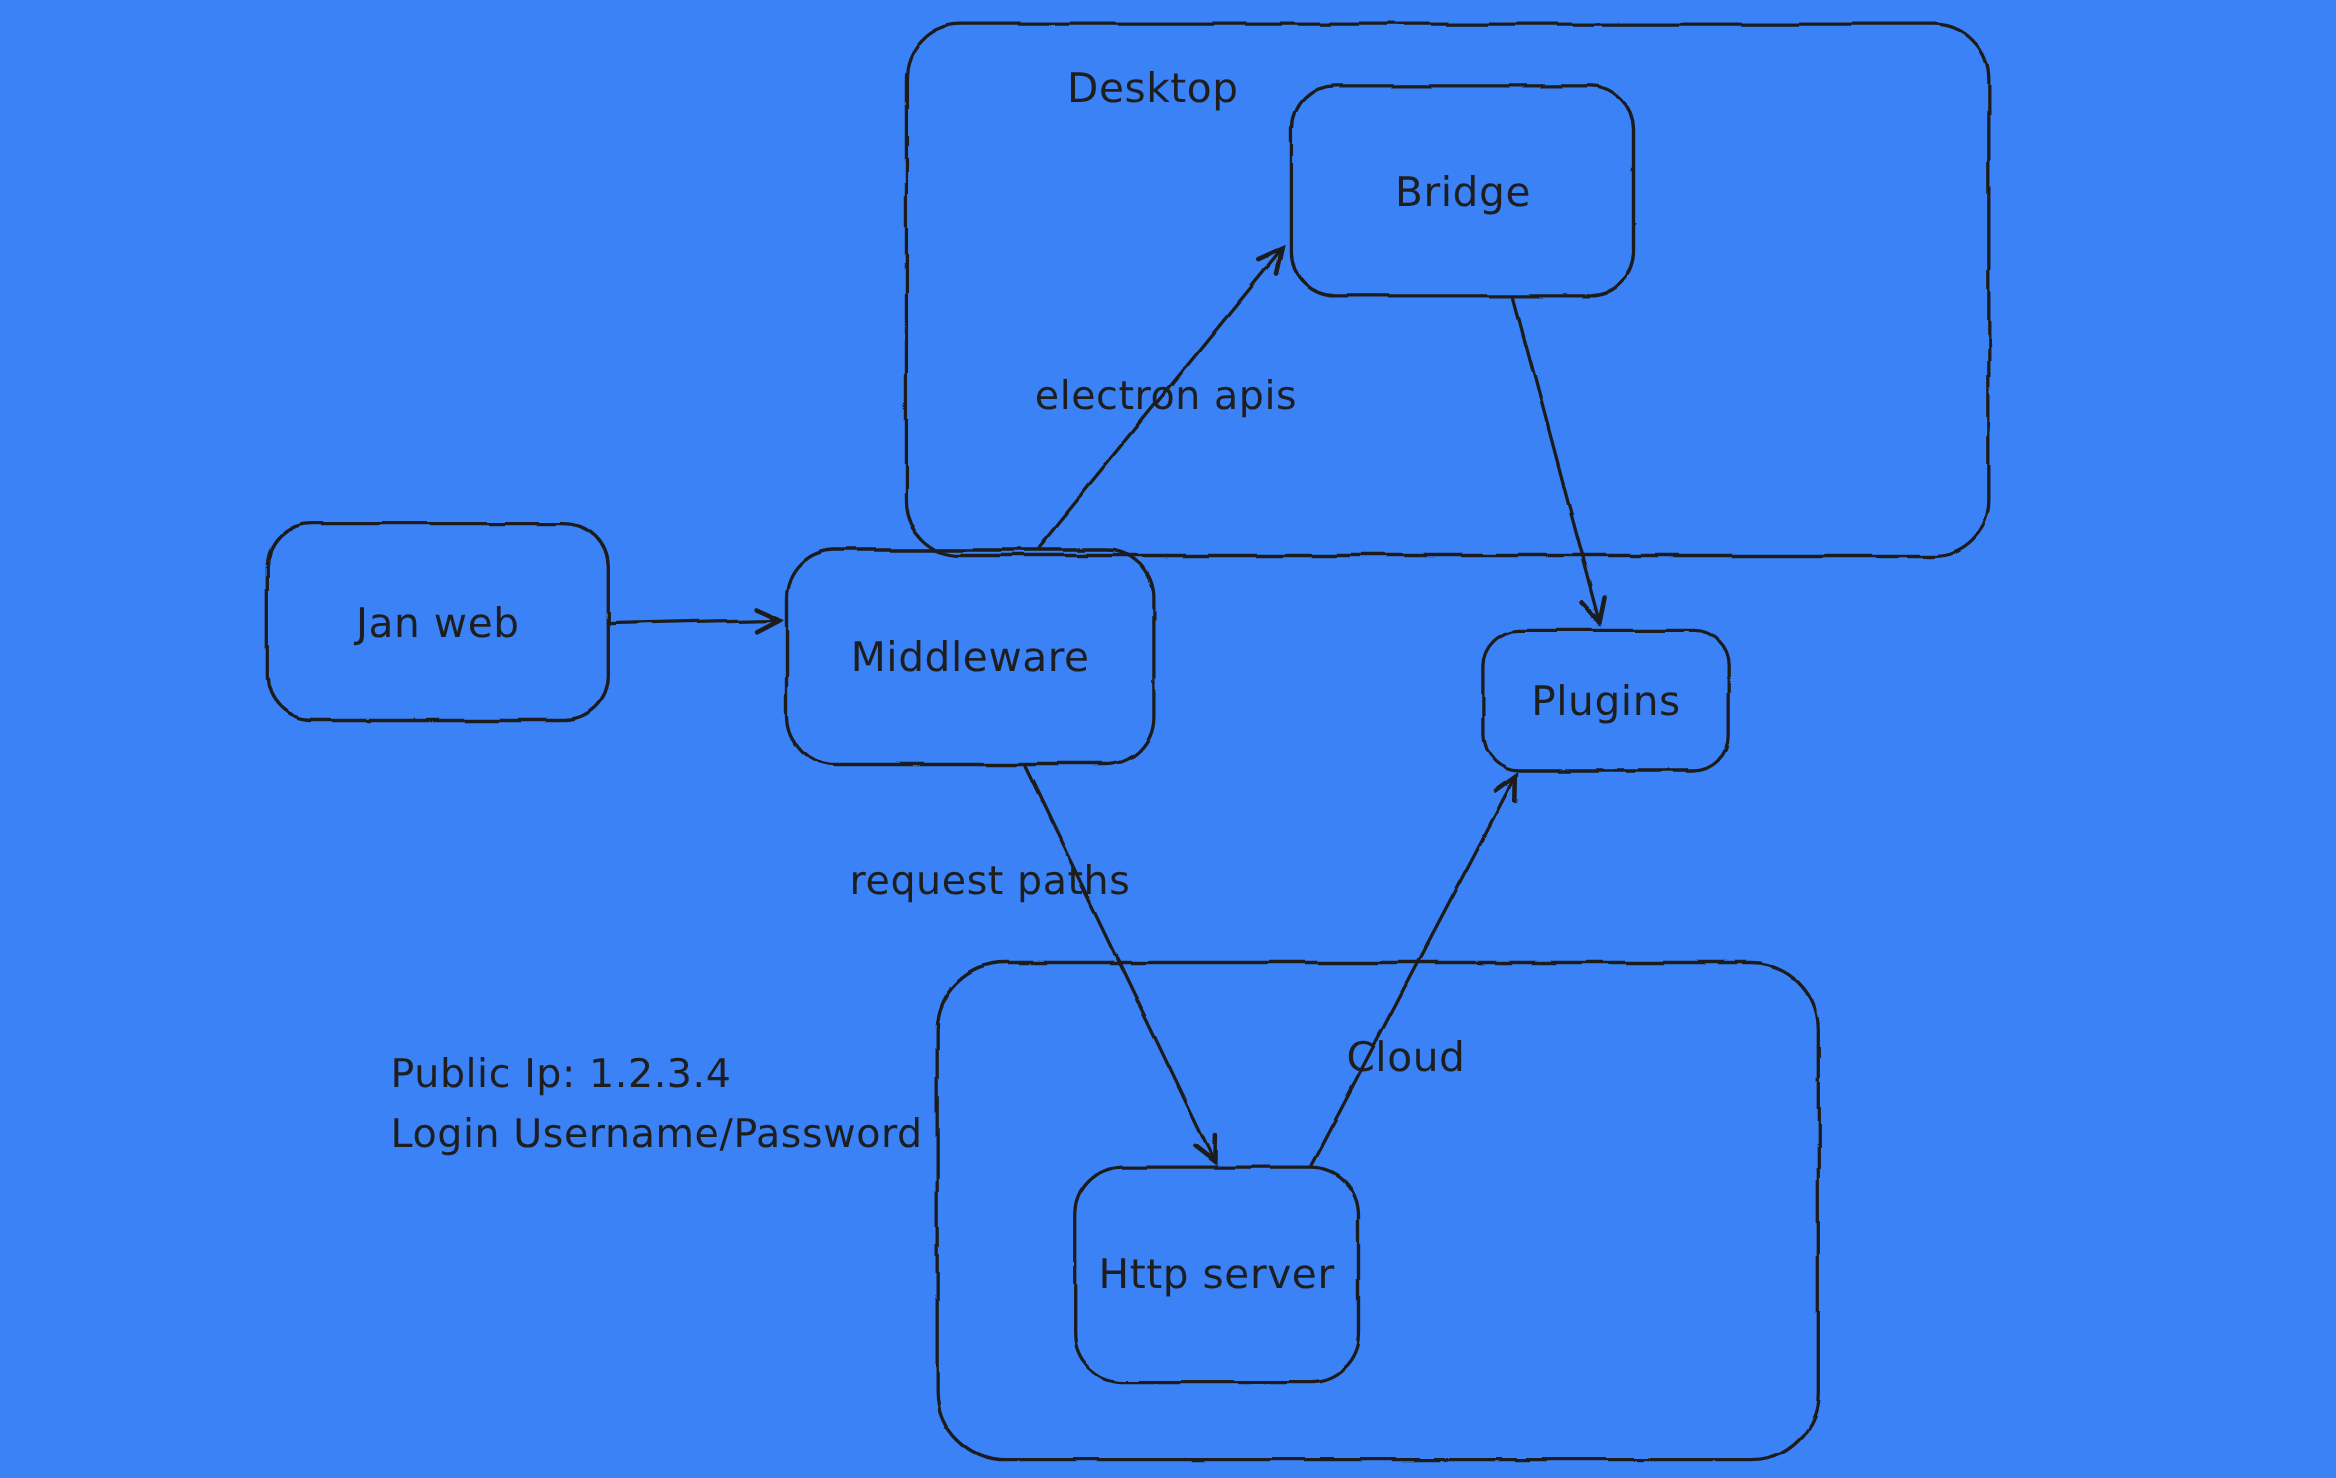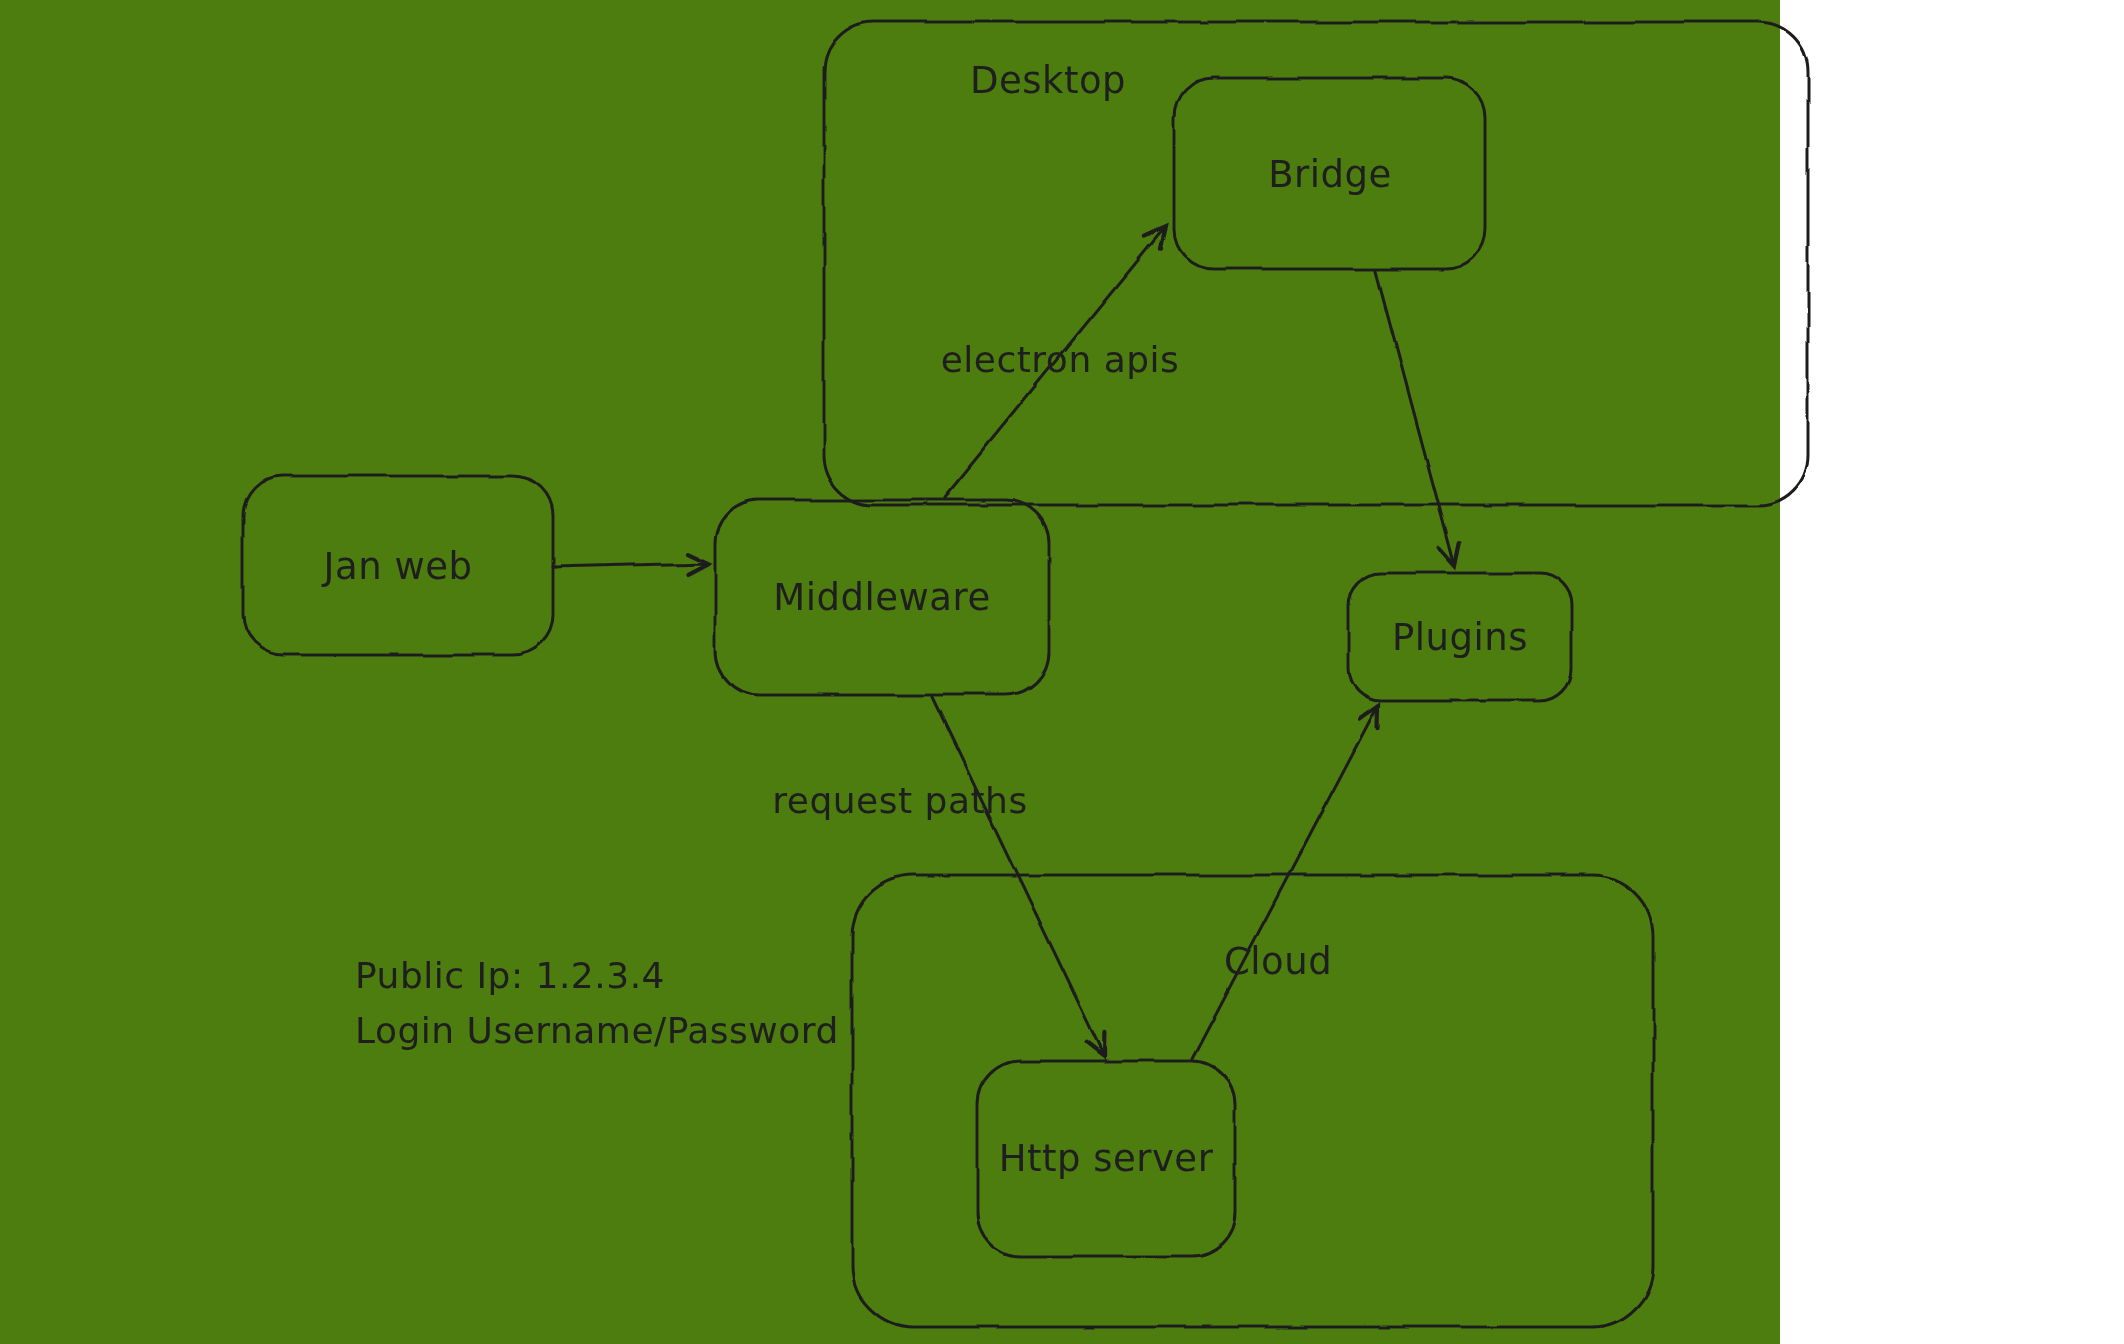--- a/index.html
+++ b/index.html
@@ -12,9 +12,9 @@
   }
   .canvas-wrap {
     position: relative;
-    width: 1780px;
+    width: 2124px;
     height: 1344px;
-    background: #4d7c0f;
+    background: #3b82f6;
   }
   svg {
     display: block;

